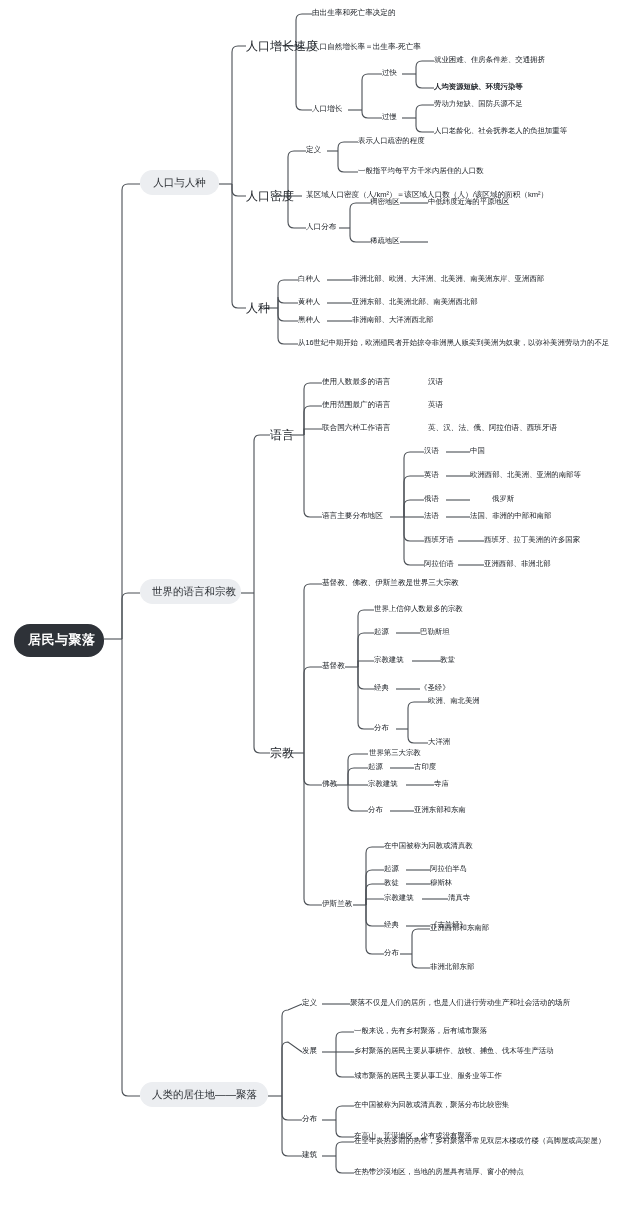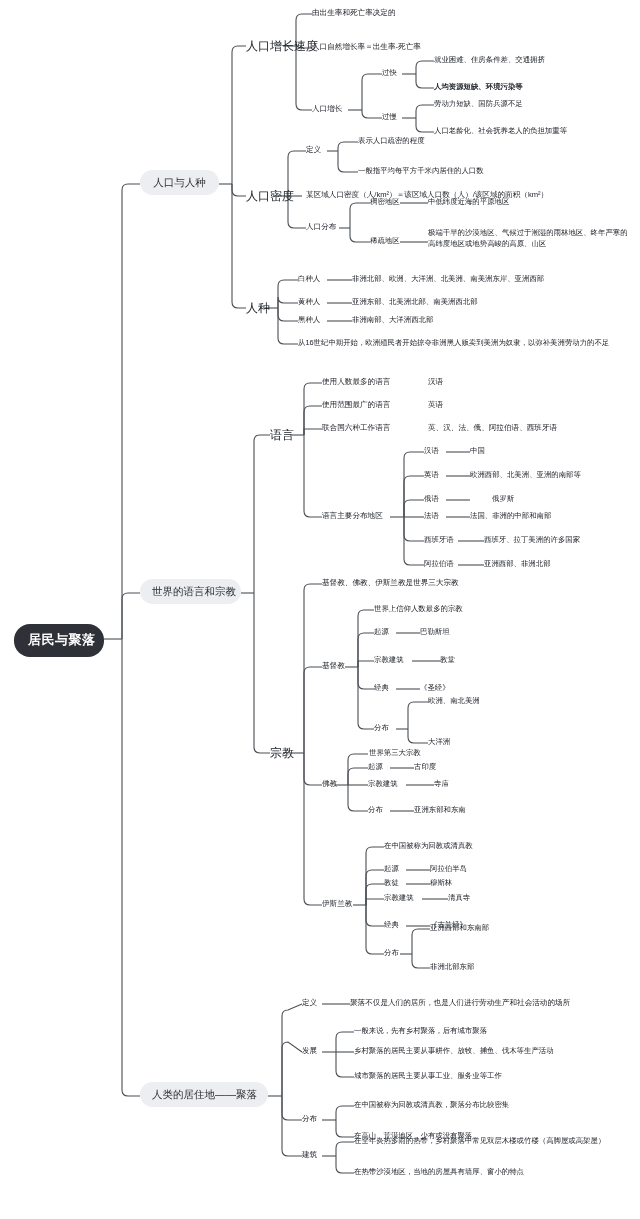--- a/index.html
+++ b/index.html
@@ -265,8 +265,6 @@
   <div class="node lv4" style="left:370px;top:197px;">稠密地区</div>
   <div class="node lv4" style="left:428px;top:197px;">中低纬度近海的平原地区</div>
   <div class="node lv4" style="left:370px;top:236px;">稀疏地区</div>
-  <div class="node lv4 multiline" style="left:428px;top:228px;width:210px;">极端干旱的沙漠地区、气候过于潮湿的雨林地区、终年严寒的
-高纬度地区或地势高峻的高原、山区</div>
 
   <div class="node lv4" style="left:298px;top:274px;">白种人</div>
   <div class="node lv4" style="left:352px;top:274px;">非洲北部、欧洲、大洋洲、北美洲、南美洲东岸、亚洲西部</div>

